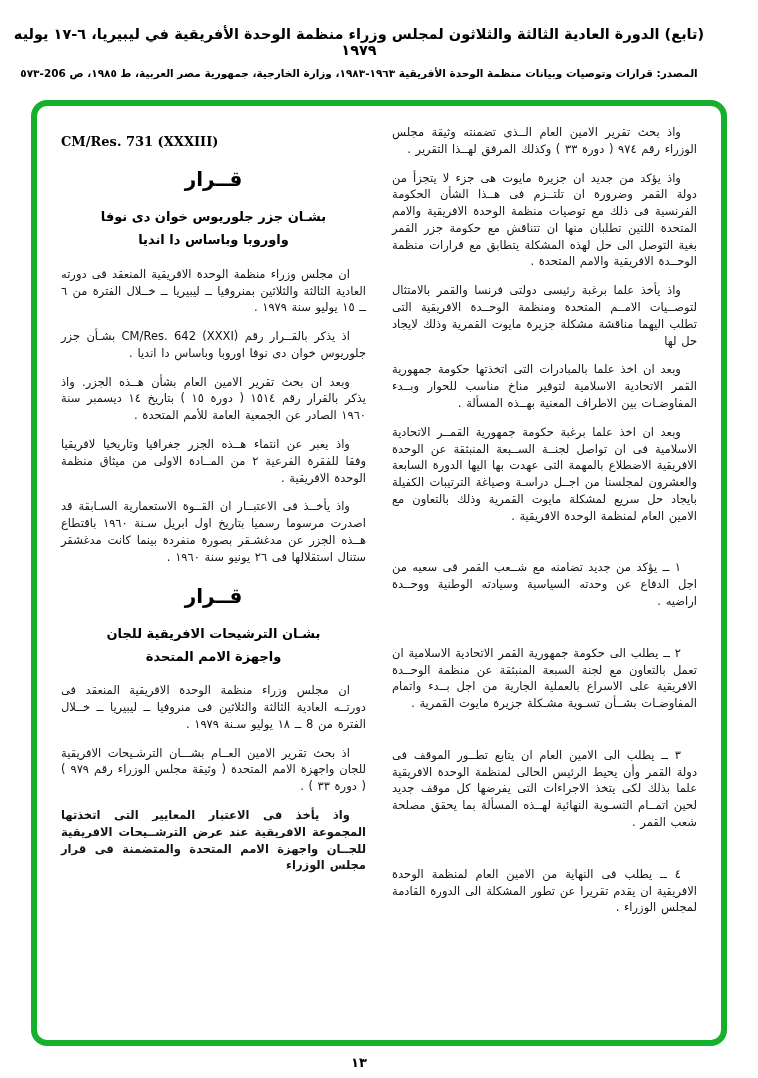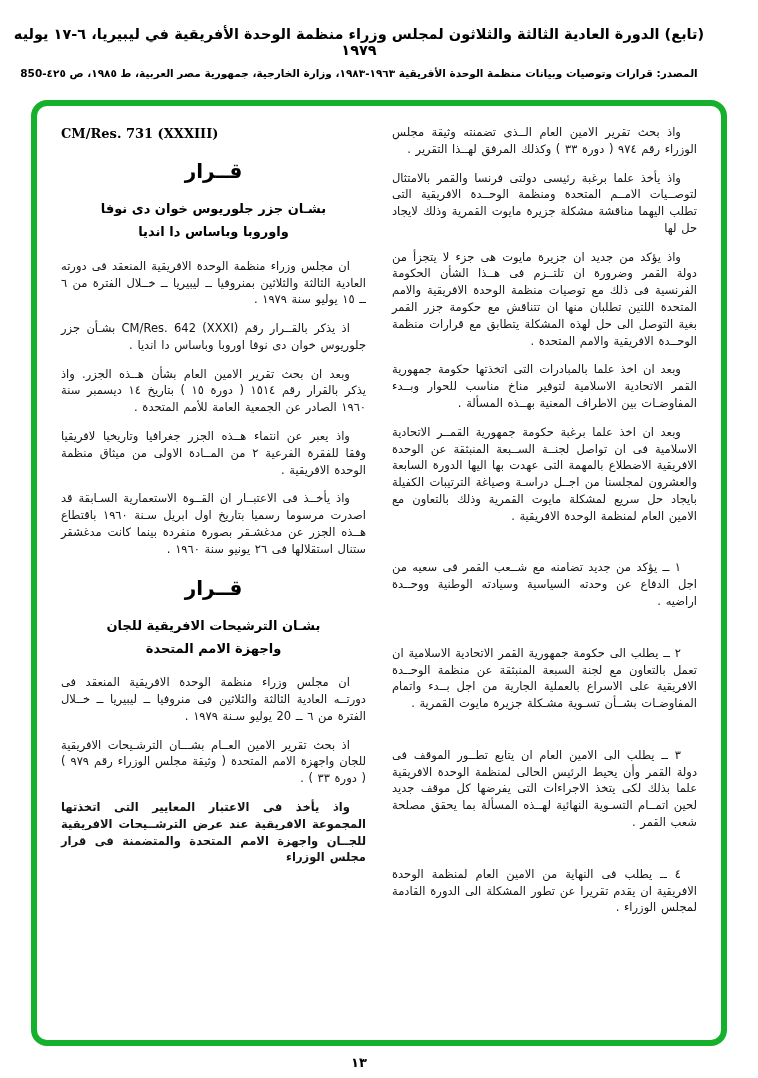--- a/index.html
+++ b/index.html
@@ -87,7 +87,7 @@
 
   <div class="hdr">
     <div class="hdr1">(تابع) الدورة العادية الثالثة والثلاثون لمجلس وزراء منظمة الوحدة الأفريقية في ليبيريا، ٦-١٧ يوليه ١٩٧٩</div>
-    <div class="hdr2">المصدر: قرارات وتوصيات وبيانات منظمة الوحدة الأفريقية ١٩٦٣-١٩٨٣، وزارة الخارجية، جمهورية مصر العربية، ط ١٩٨٥، ص ٤٢٥-850</div>
+    <div class="hdr2">المصدر: قرارات وتوصيات وبيانات منظمة الوحدة الأفريقية ١٩٦٣-١٩٨٣، وزارة الخارجية، جمهورية مصر العربية، ط ١٩٨٥، ص 206-٥٧٣</div>
   </div>
 
   <div class="frame">

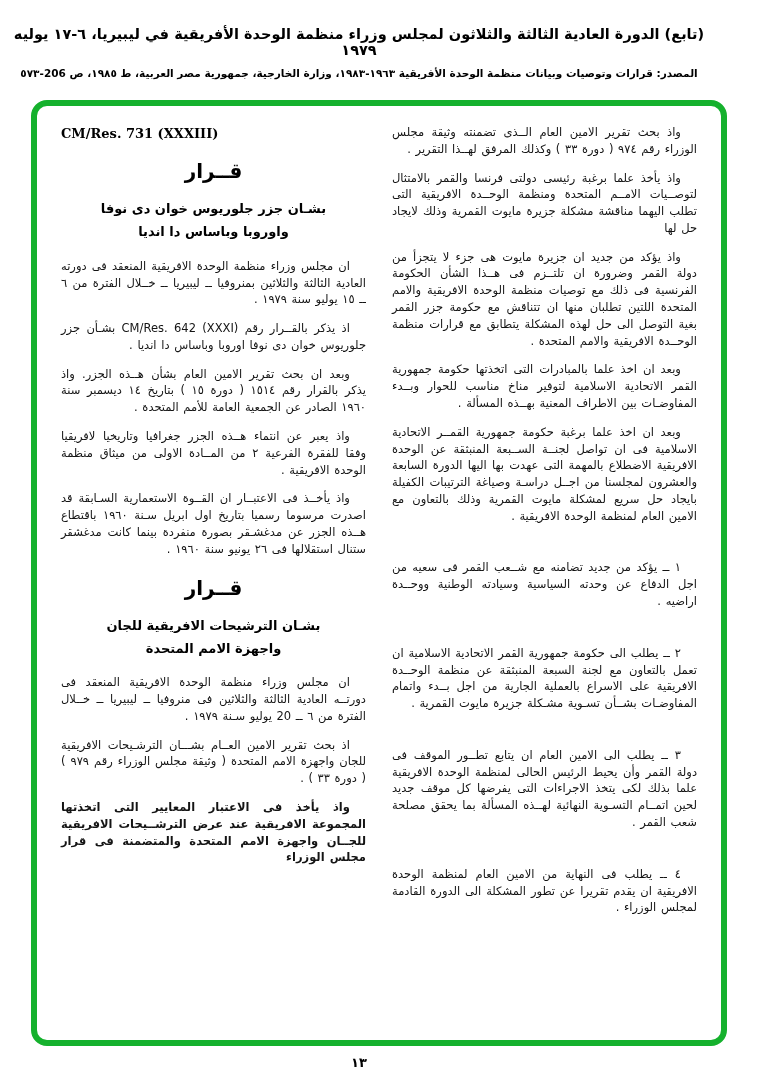--- a/index.html
+++ b/index.html
@@ -57,7 +57,7 @@
     font-family:"DejaVu Serif",serif;
     font-weight:bold;
     font-size:13px;color:#000;
-    margin:2px 0 2px 0;
+    margin:10px 0 2px 0;
   }
   .res-ref.spaced{margin-top:52px;}
   .res-title{

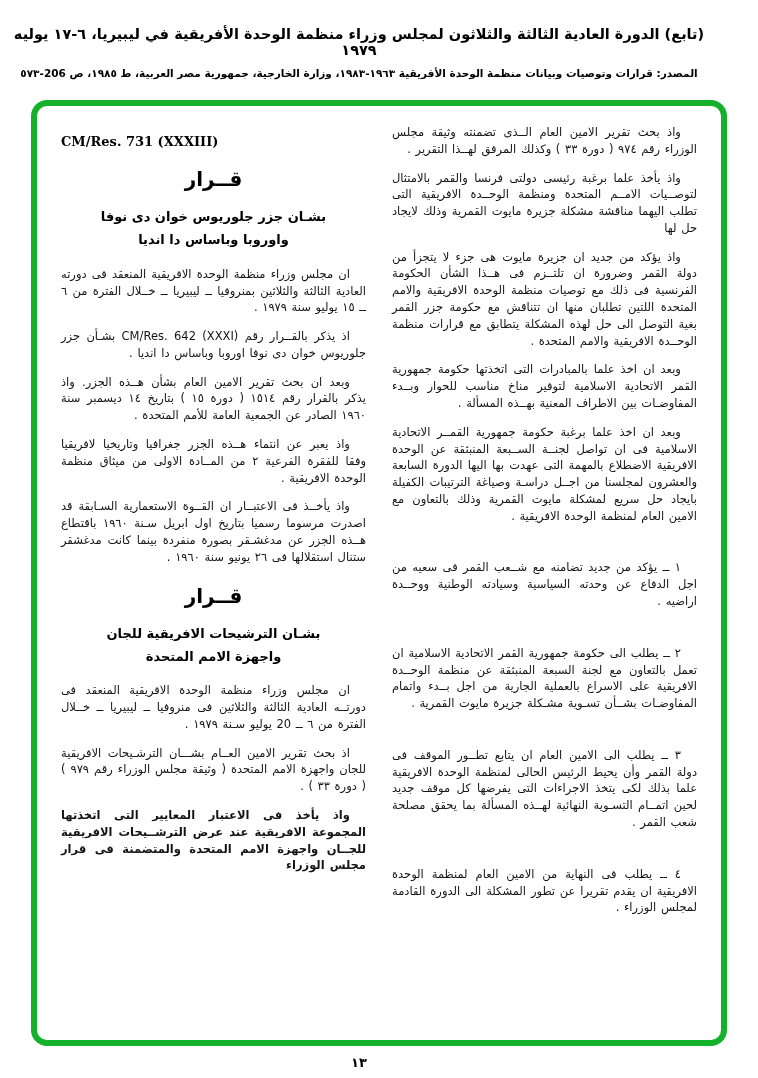--- a/index.html
+++ b/index.html
@@ -94,8 +94,8 @@
 
     <div class="col">
       <p class="body">واذ بحث تقرير الامين العام الــذى تضمنته وثيقة مجلس الوزراء رقم ٩٧٤ ( دورة ٣٣ ) وكذلك المرفق لهــذا التقرير .</p>
+      <p class="body">واذ يؤكد من جديد ان جزيرة مايوت هى جزء لا يتجزأ من دولة القمر وضرورة ان تلتــزم فى هــذا الشأن الحكومة الفرنسية فى ذلك مع توصيات منظمة الوحدة الافريقية والامم المتحدة اللتين تطلبان منها ان تتناقش مع حكومة جزر القمر بغية التوصل الى حل لهذه المشكلة يتطابق مع قرارات منظمة الوحــدة الافريقية والامم المتحدة .</p>
       <p class="body">واذ يأخذ علما برغبة رئيسى دولتى فرنسا والقمر بالامتثال لتوصــيات الامــم المتحدة ومنظمة الوحــدة الافريقية التى تطلب اليهما مناقشة مشكلة جزيرة مايوت القمرية وذلك لايجاد حل لها</p>
-      <p class="body">واذ يؤكد من جديد ان جزيرة مايوت هى جزء لا يتجزأ من دولة القمر وضرورة ان تلتــزم فى هــذا الشأن الحكومة الفرنسية فى ذلك مع توصيات منظمة الوحدة الافريقية والامم المتحدة اللتين تطلبان منها ان تتناقش مع حكومة جزر القمر بغية التوصل الى حل لهذه المشكلة يتطابق مع قرارات منظمة الوحــدة الافريقية والامم المتحدة .</p>
       <p class="body">وبعد ان اخذ علما بالمبادرات التى اتخذتها حكومة جمهورية القمر الاتحادية الاسلامية لتوفير مناخ مناسب للحوار وبــدء المفاوضـات بين الاطراف المعنية بهــذه المسألة .</p>
       <p class="body">وبعد ان اخذ علما برغبة حكومة جمهورية القمــر الاتحادية الاسلامية فى ان تواصل لجنــة الســبعة المنبثقة عن الوحدة الافريقية الاضطلاع بالمهمة التى عهدت بها اليها الدورة السابعة والعشرون لمجلسنا من اجــل دراسـة وصياغة الترتيبات الكفيلة بايجاد حل سريع لمشكلة مايوت القمرية وذلك بالتعاون مع الامين العام لمنظمة الوحدة الافريقية .</p>
       <p class="body tight">١ ــ يؤكد من جديد تضامنه مع شــعب القمر فى سعيه من اجل الدفاع عن وحدته السياسية وسيادته الوطنية ووحــدة اراضيه .</p>

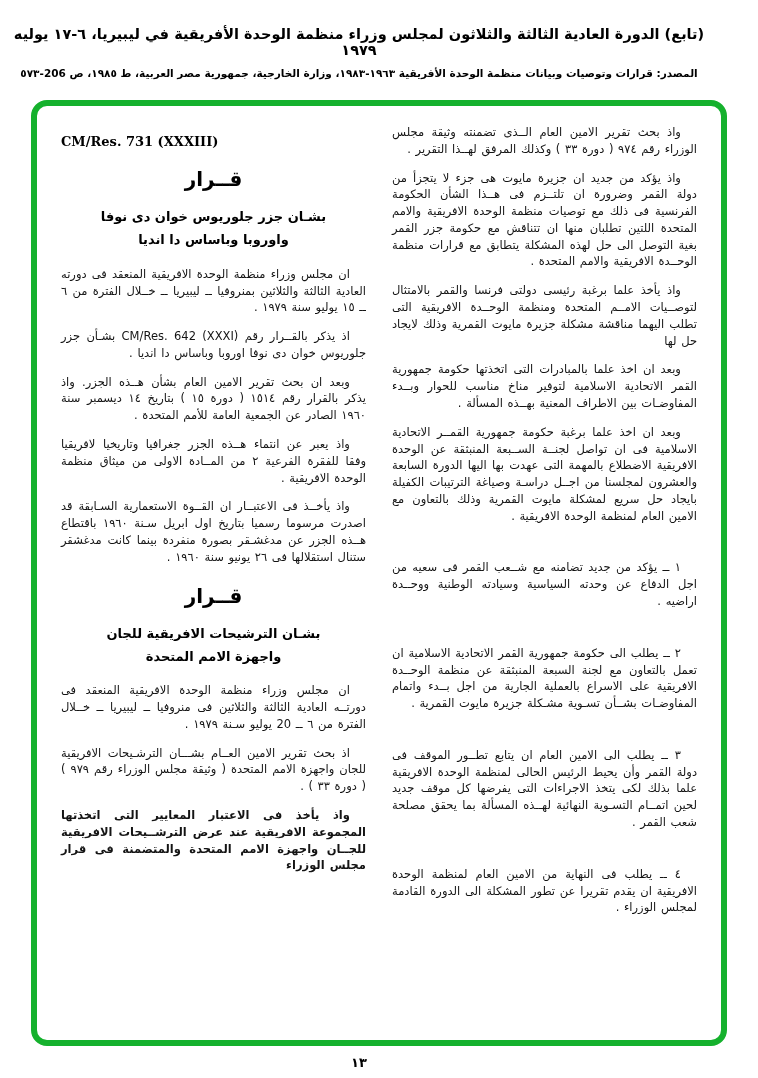--- a/index.html
+++ b/index.html
@@ -118,7 +118,7 @@
       <div class="res-title">قــرار</div>
       <div class="res-sub">بشـان الترشيحات الافريقية للجان</div>
       <div class="res-sub last">واجهزة الامم المتحدة</div>
-      <p class="body">ان مجلس وزراء منظمة الوحدة الافريقية المنعقد فى دورتــه العادية الثالثة والثلاثين فى منروفيا ــ ليبيريا ــ خــلال الفترة من ٦ ــ 20 يوليو سـنة ١٩٧٩ .</p>
+      <p class="body">ان مجلس وزراء منظمة الوحدة الافريقية المنعقد فى دورتــه العادية الثالثة والثلاثين فى منروفيا ــ ليبيريا ــ خــلال الفترة من 8 ــ ١٨ يوليو سـنة ١٩٧٩ .</p>
       <p class="body">اذ بحث تقرير الامين العــام بشـــان الترشـيحات الافريقية للجان واجهزة الامم المتحدة ( وثيقة مجلس الوزراء رقم ٩٧٩ ) ( دورة ٣٣ ) .</p>
       <p class="body bold">واذ يأخذ فى الاعتبار المعايير التى اتخذتها المجموعة الافريقية عند عرض الترشــيحات الافريقية للجــان واجهزة الامم المتحدة والمتضمنة فى قرار مجلس الوزراء</p>
     </div>

